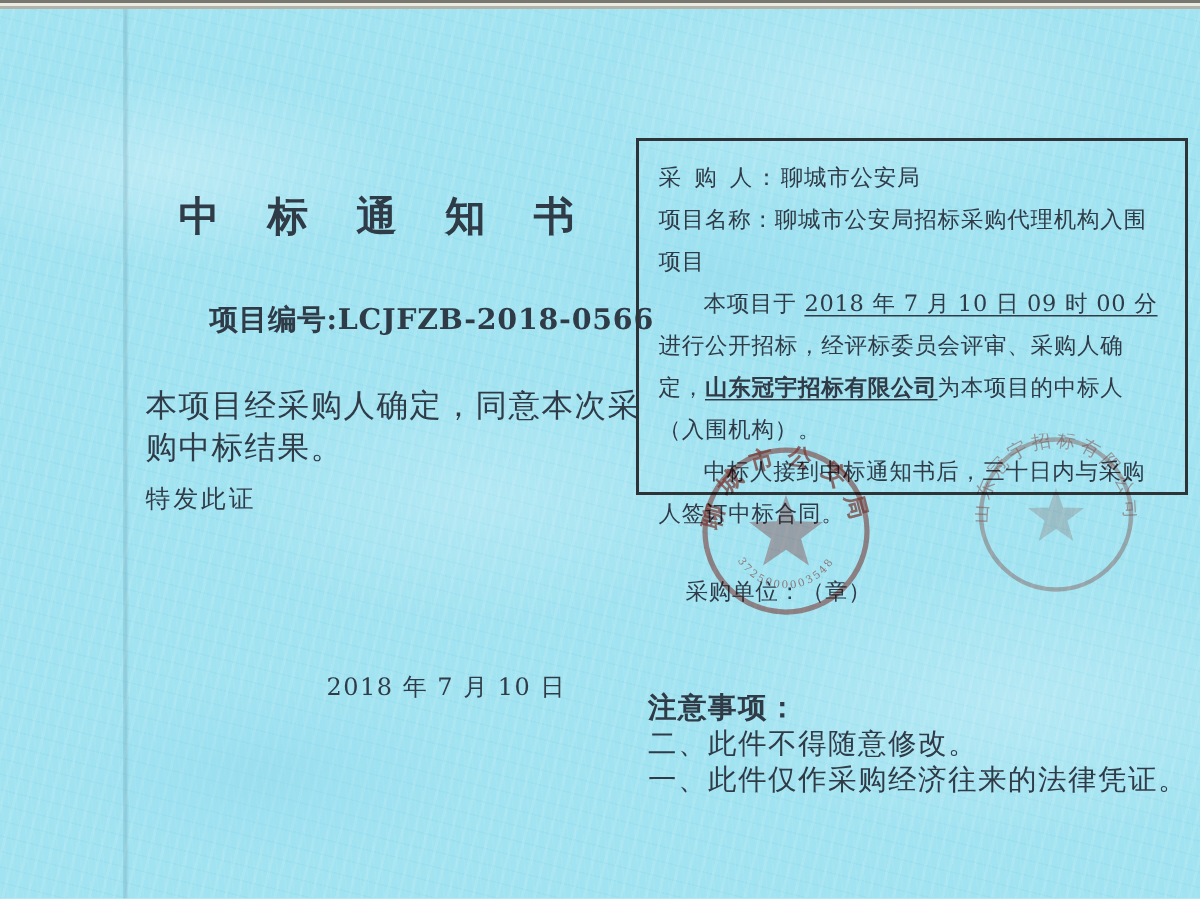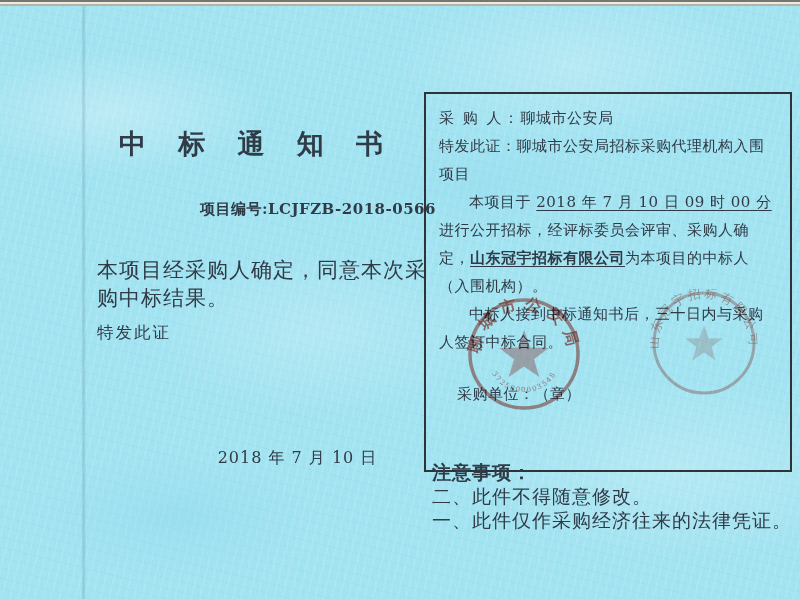--- a/index.html
+++ b/index.html
@@ -48,7 +48,7 @@
   .date-line{position:absolute;left:180px;top:448px;width:235px;text-align:center;font-size:16px;letter-spacing:1px;}
   
   .details-box{
-    position:absolute;left:424px;top:92px;width:368px;height:380px;
+    position:absolute;left:424px;top:92px;width:368px;height:238px;
     box-sizing:border-box;border:2px solid #2e3338;
     padding:10px 13px 0 13px;
     font-size:15px;line-height:28px;letter-spacing:.5px;

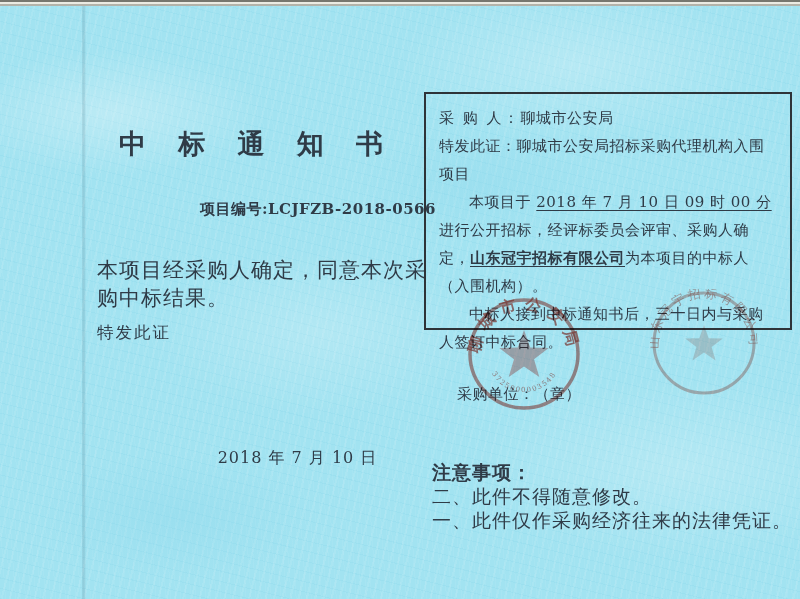--- a/index.html
+++ b/index.html
@@ -85,7 +85,7 @@
 
   <div class="details-box txt">
     <p><span class="label-spaced">采 购 人：</span><span>聊城市公安局</span></p>
-    <p><span>特发此证：</span><span>聊城市公安局招标采购代理机构入围项目</span></p>
+    <p><span>项目名称：</span><span>聊城市公安局招标采购代理机构入围项目</span></p>
     <p class="indent"><span>本项目于 </span><span class="u">2018 年 7 月 10 日 09 时 00 分</span><span>进行公开招标，经评标委员会评审、采购人确定，</span><span class="u b">山东冠宇招标有限公司</span><span>为本项目的中标人（入围机构）。</span></p>
     <p class="indent">中标人接到中标通知书后，三十日内与采购人签订中标合同。</p>
     <div class="sig-row">

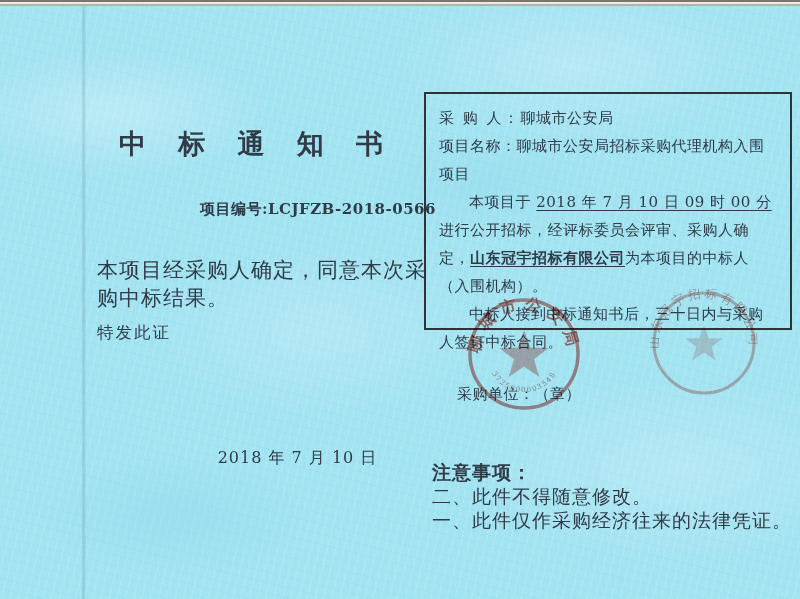--- a/index.html
+++ b/index.html
@@ -41,7 +41,7 @@
   }
   .proj-no{
     position:absolute;left:100px;top:200px;width:336px;
-    text-align:right;font-size:15px;font-weight:bold;letter-spacing:.5px;
+    text-align:right;font-size:19px;font-weight:bold;letter-spacing:.5px;
   }
   .body-line{position:absolute;left:97px;top:256px;width:340px;font-size:21px;letter-spacing:1px;}
   .issue-line{position:absolute;left:97px;top:322px;font-size:16.5px;letter-spacing:2px;}

